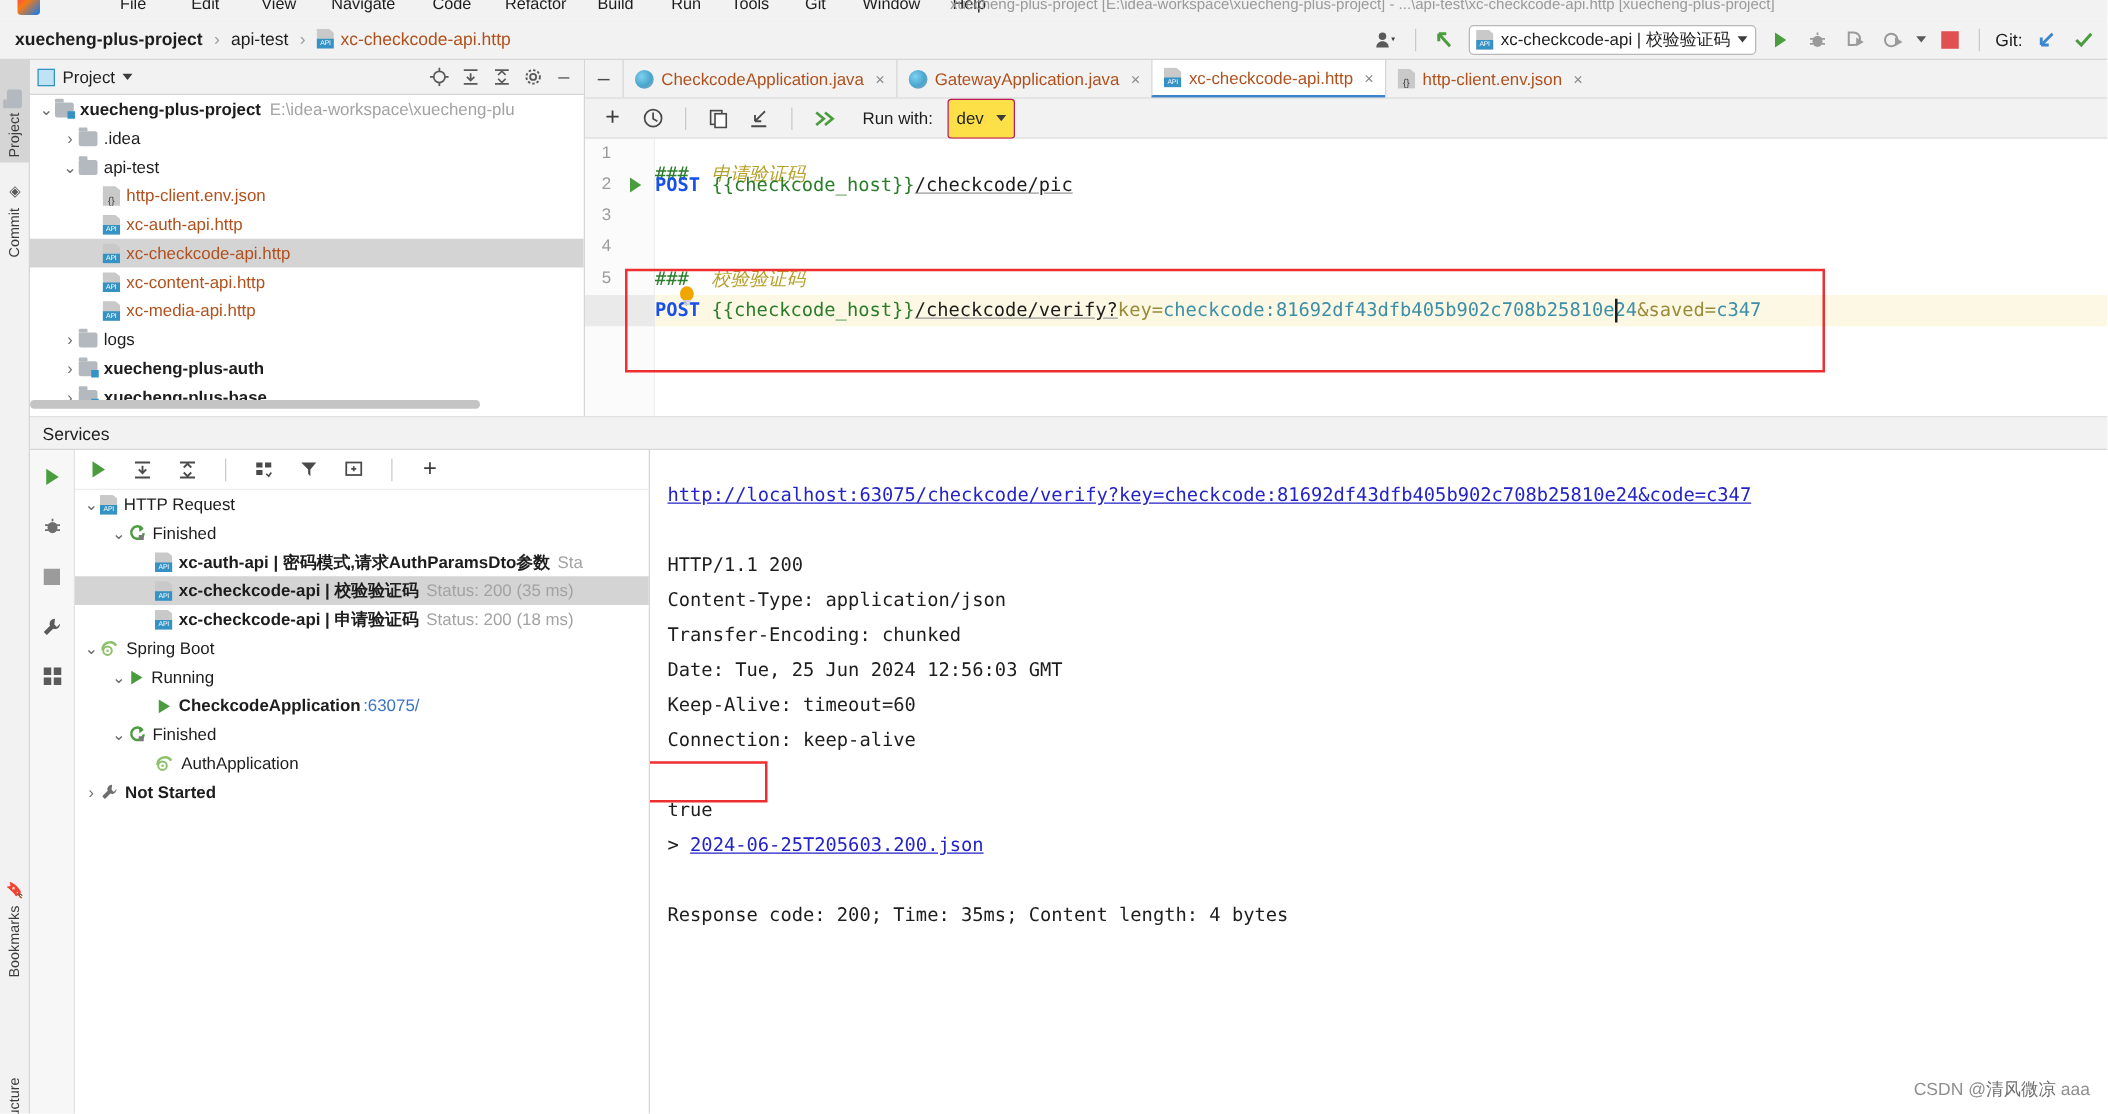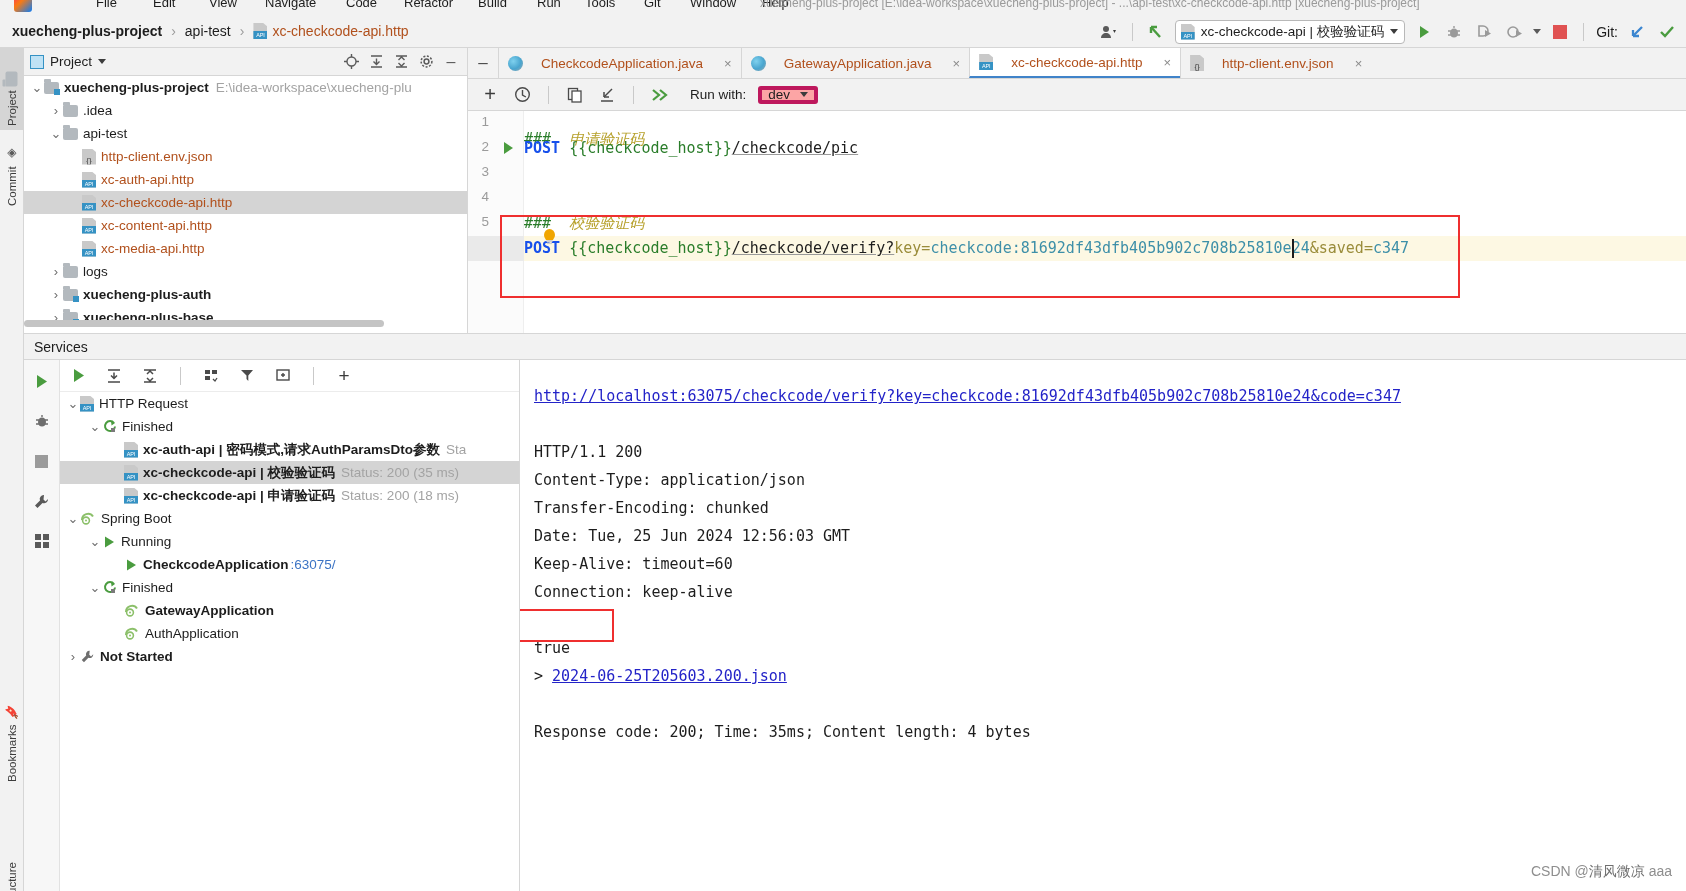--- a/index.html
+++ b/index.html
@@ -143,7 +143,7 @@
   }
   #tab-minus{ width:30px; display:flex;align-items:center;justify-content:center;color:#4a4a4a;font-size:17px; }
   .etab{
-    display:flex; align-items:center; gap:18px; padding:0 9px;
+    display:flex; align-items:center; gap:6px; padding:0 9px;
     border-left:1px solid #d6d6d6; font-size:13.5px; white-space:nowrap; color:#b1501c;
   }
   .etab.active{ background:#ffffff; border-bottom:2px solid #4083c9; }

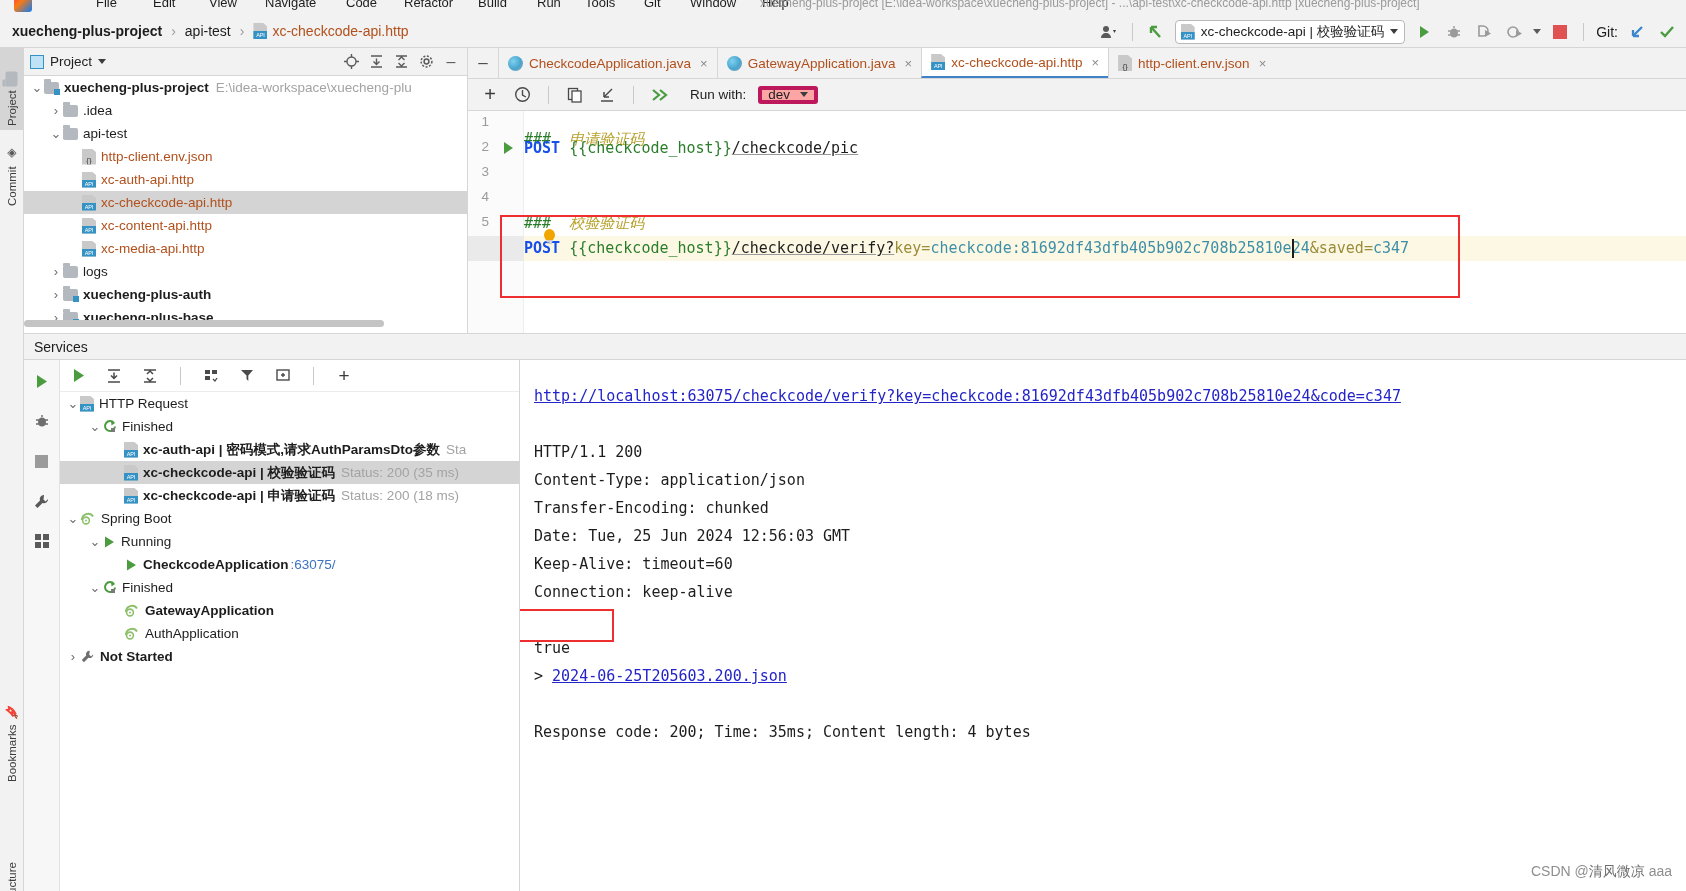--- a/index.html
+++ b/index.html
@@ -156,8 +156,8 @@
   .et-icon{ width:20px;height:20px;display:flex;align-items:center;justify-content:center;color:#4a4a4a; }
   #runwith-label{ font-size:13.5px; margin-left:8px;text-align:center; }
   #env-select{
-    display:flex;align-items:center;gap:10px; height:18px; padding:0 6px;
-    border:4px solid #be185d; border-radius:3px; background:#fca5a5; font-size:13.5px;
+    display:flex;align-items:center;gap:10px; height:32px; padding:0 6px;
+    border:1px solid #be185d; border-radius:3px; background:#fde047; font-size:13.5px;
   }
 
   #code-area{ position:relative; height:222px; background:#ffffff; overflow:hidden; }

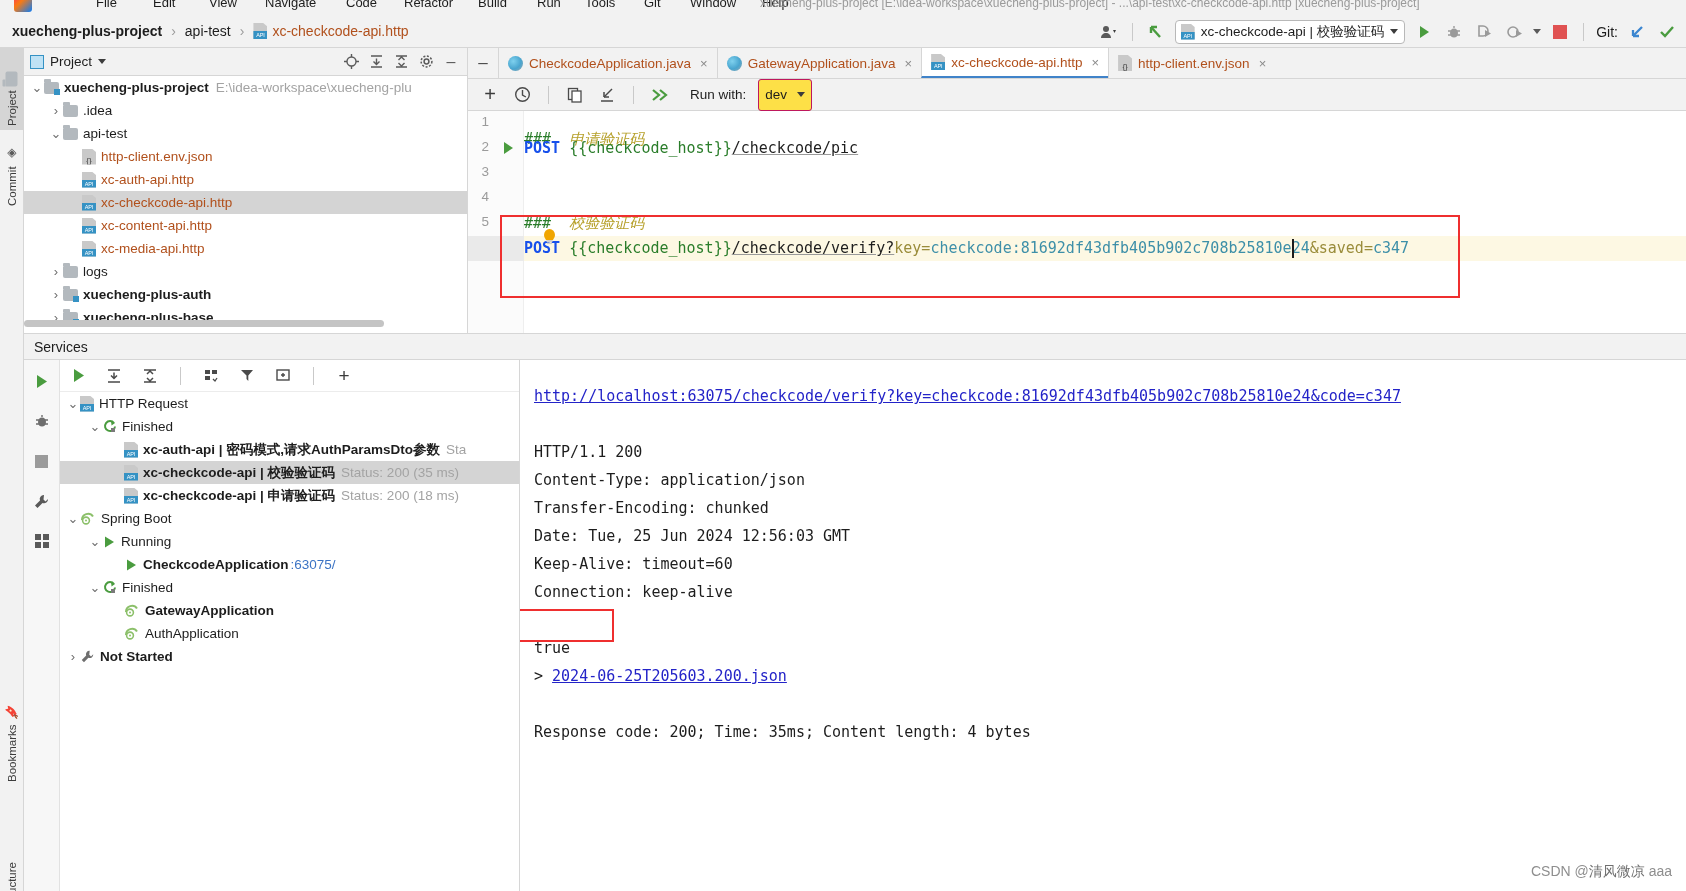--- a/index.html
+++ b/index.html
@@ -696,17 +696,6 @@
                 <circle cx="6" cy="9.5" r="1" fill="#8cc06a"></circle>
               </svg>
             </span>
-            <span class="tlabel sname">GatewayApplication</span>
-          </div>
-          <div class="srow" style="padding-left: 50px;">
-            <span class="twist" style="font-size: 13px;"></span>
-            <span style="flex: 0 0 auto; display: inline-flex; align-items: center;">
-              <svg width="16" height="15" viewBox="0 0 16 15">
-                <path d="M2 9a6 6 0 0 1 11-3.5" stroke="#8cc06a" stroke-width="2" fill="none"></path>
-                <circle cx="6" cy="9.5" r="3.4" fill="none" stroke="#8cc06a" stroke-width="1.6"></circle>
-                <circle cx="6" cy="9.5" r="1" fill="#8cc06a"></circle>
-              </svg>
-            </span>
             <span class="tlabel">AuthApplication</span>
           </div>
           <div class="srow" style="padding-left: 6px;">

